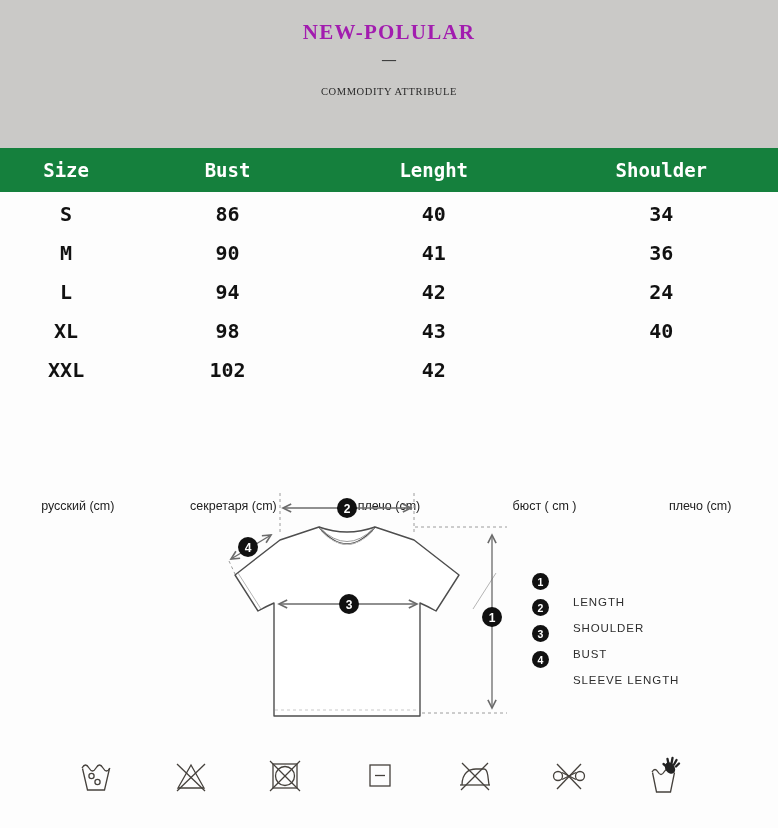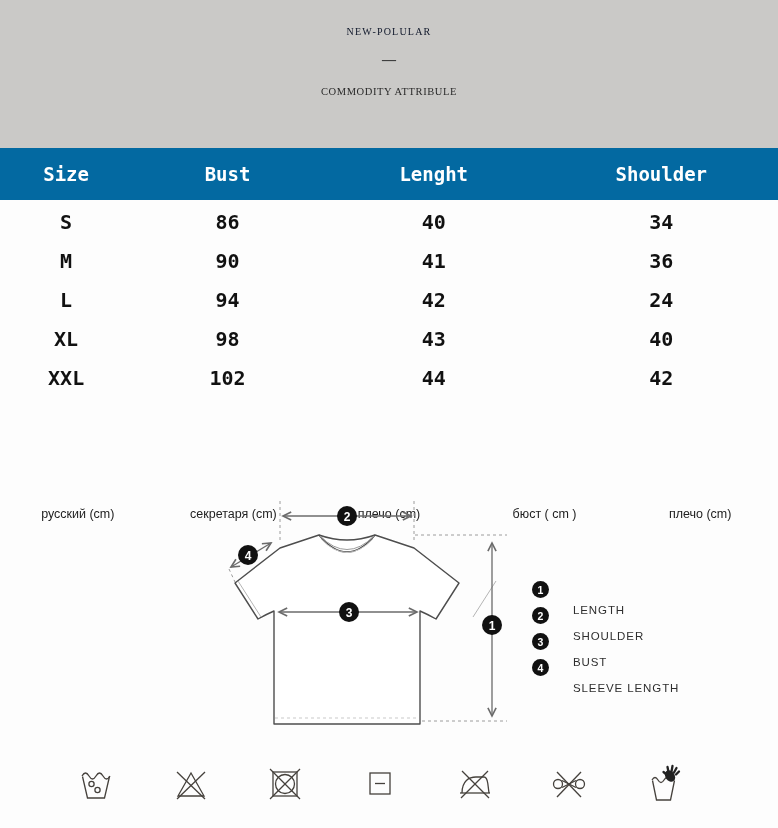--- a/index.html
+++ b/index.html
@@ -23,10 +23,10 @@
   }
   .brand{
     font-family:"Liberation Serif", serif;
-    font-weight:normal;
-    font-size:10px;
+    font-weight:bold;
+    font-size:21px;
     letter-spacing:1.2px;
-    color:#0f172a;
+    color:#a21caf;
     line-height:20px;
   }
   .divider{

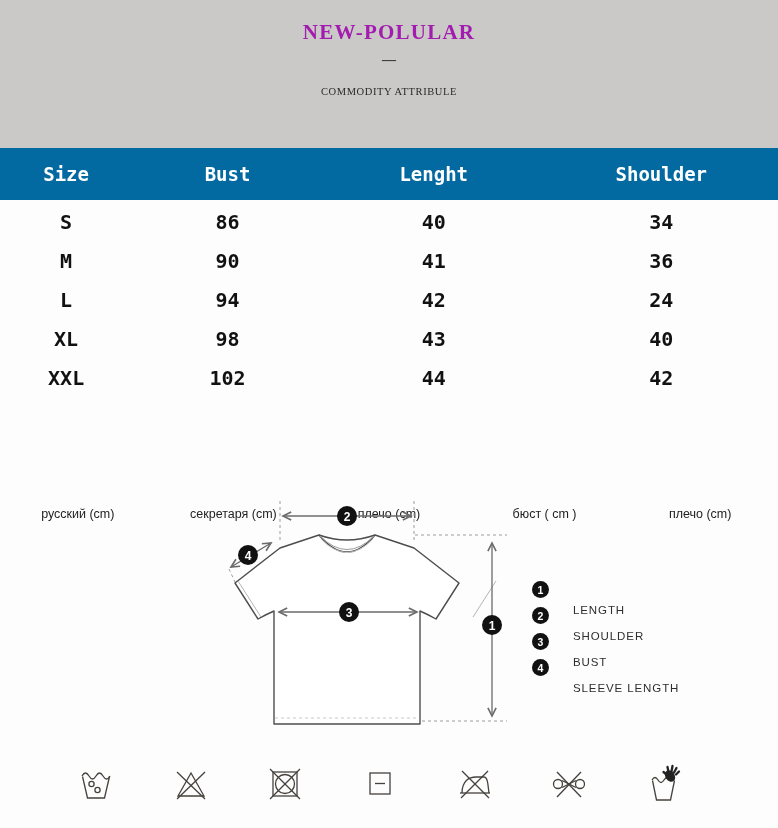--- a/index.html
+++ b/index.html
@@ -52,8 +52,8 @@
     grid-template-columns:17% 24.5% 28.5% 30%;
   }
   .thead{
-    background:#0369a1;
-    height:52px;
+    background:#15803d;
+    height:44px;
     align-items:center;
   }
   .thead .cell{

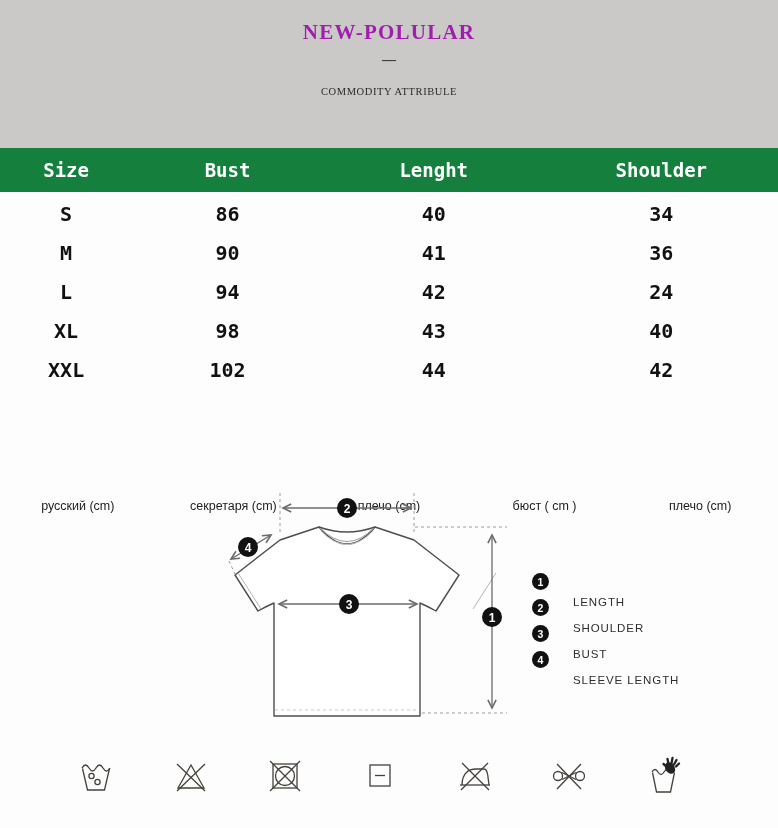--- a/index.html
+++ b/index.html
@@ -170,7 +170,6 @@
     <div class="tgrid trow">
       <span class="cell">XXL</span>
       <span class="cell">102</span>
-      <span class="cell">44</span>
       <span class="cell">42</span>
     </div>
   </div>

